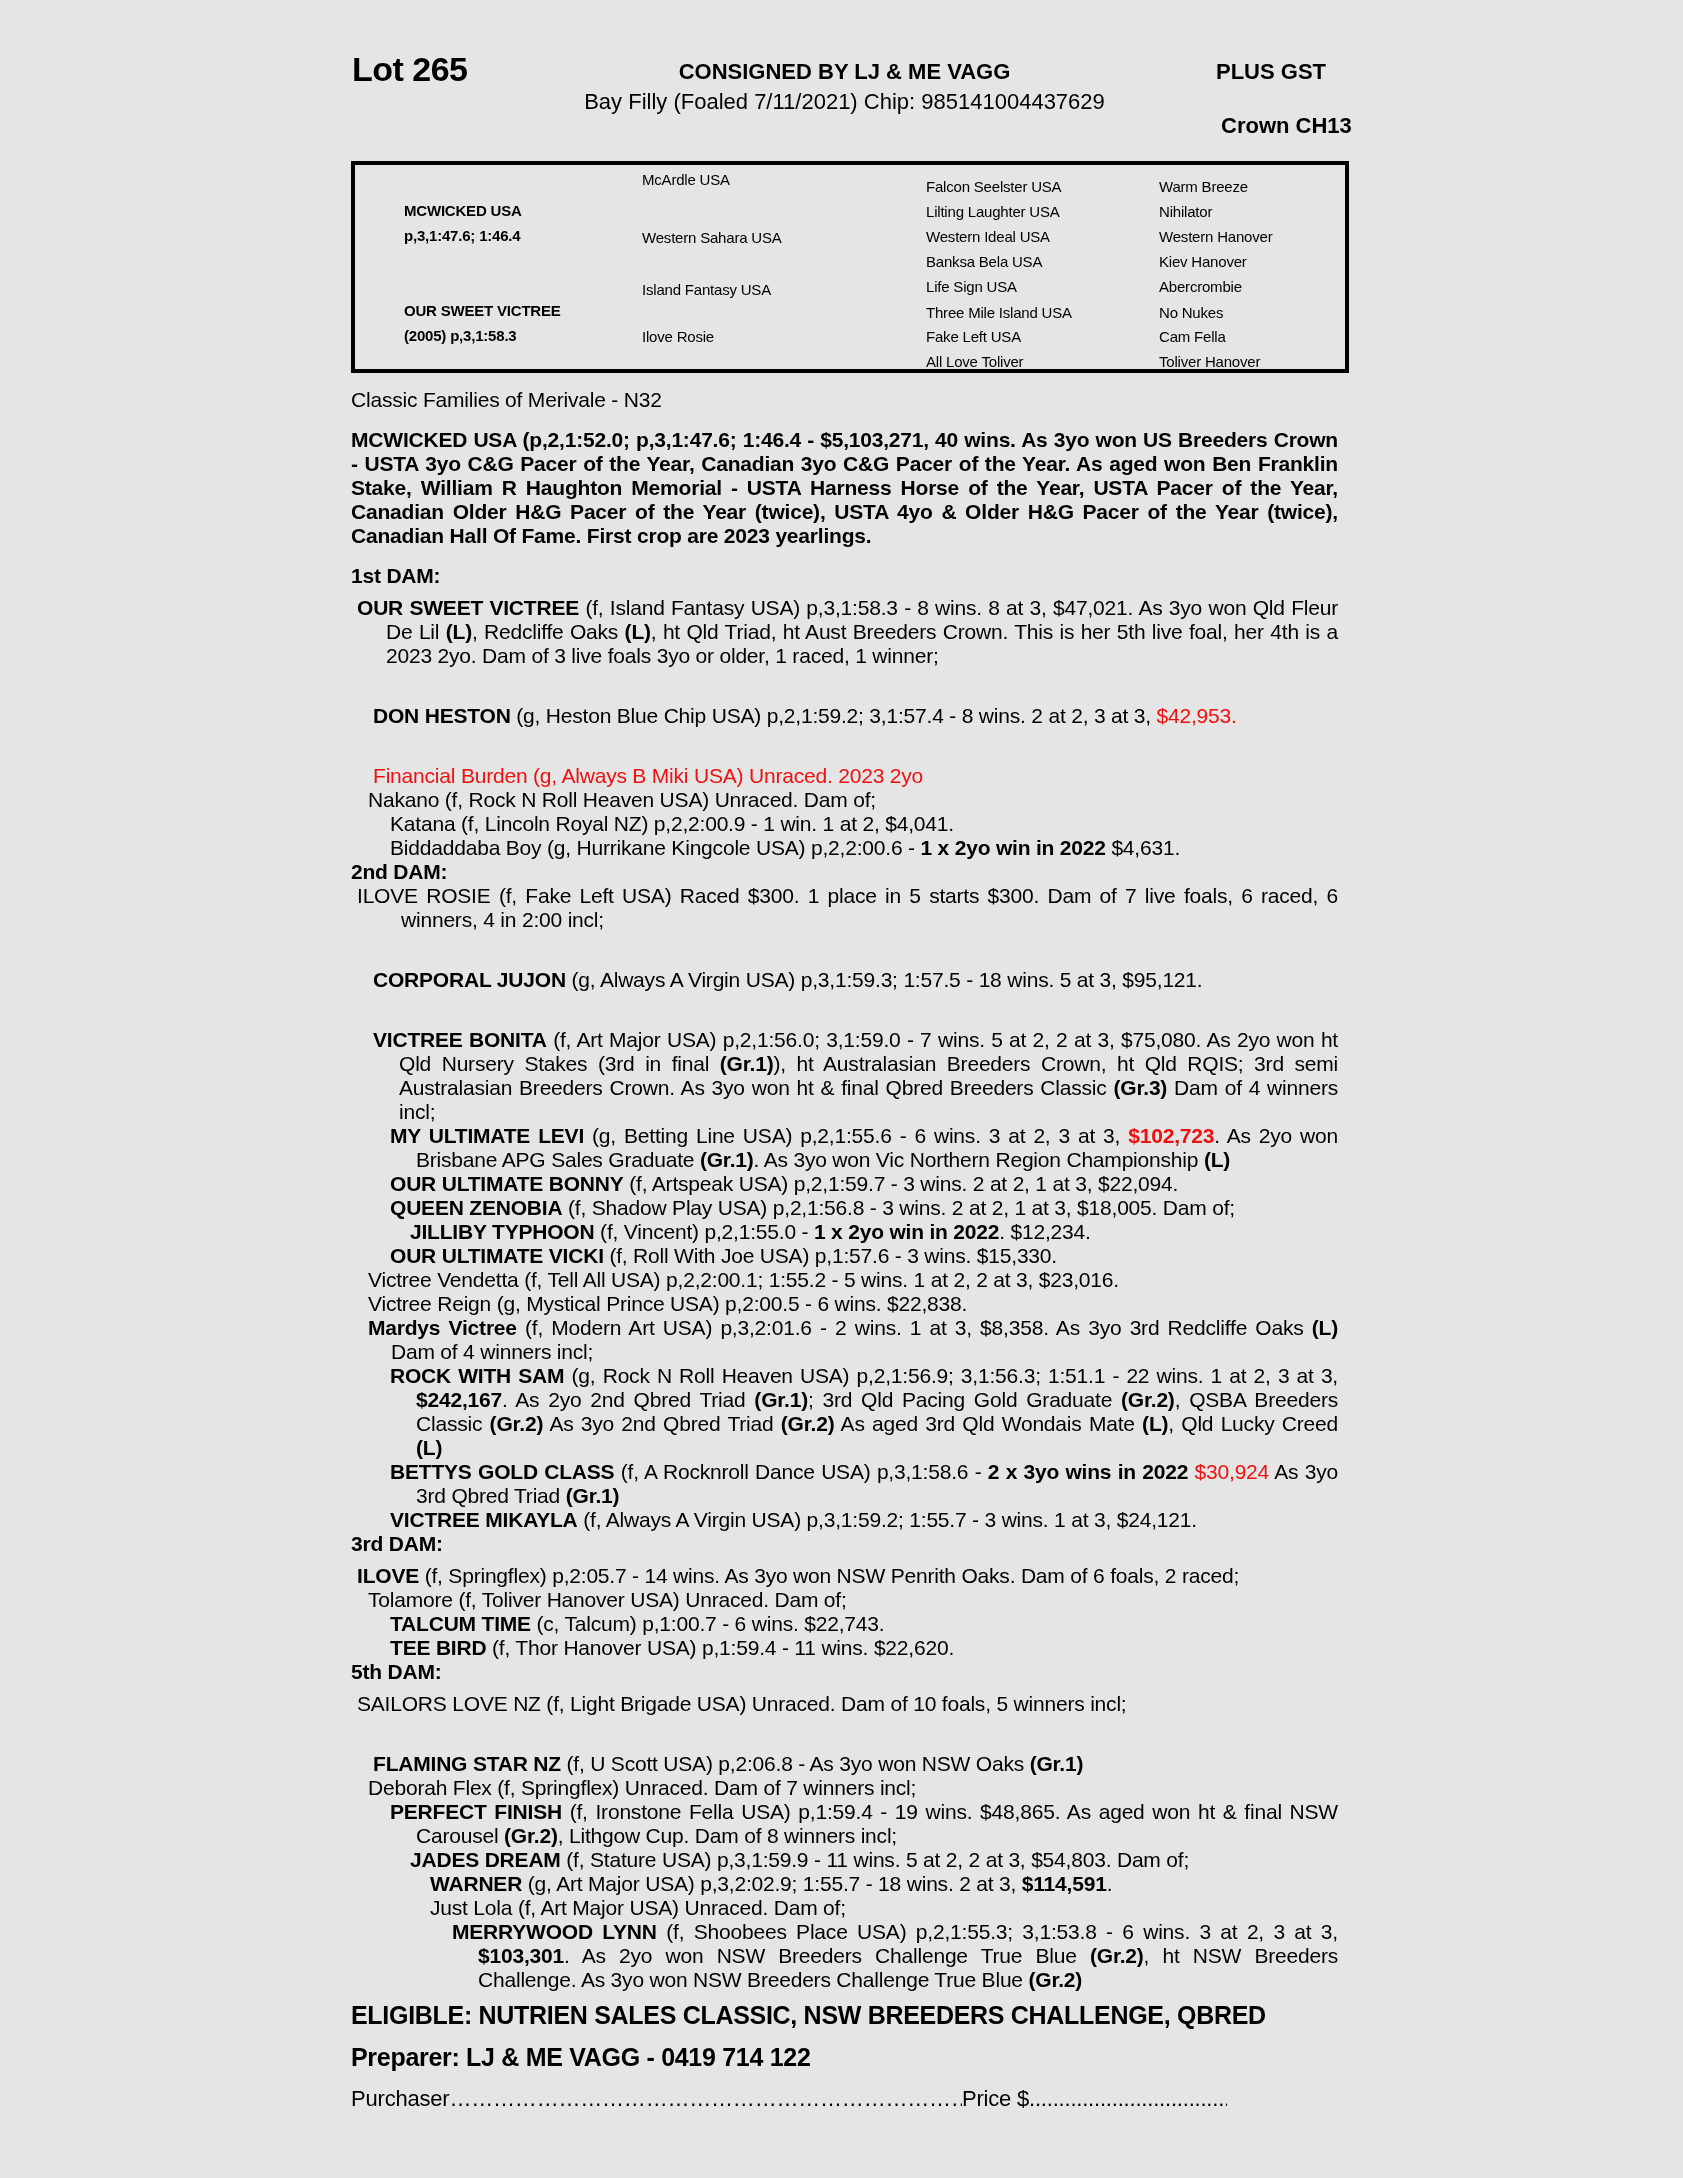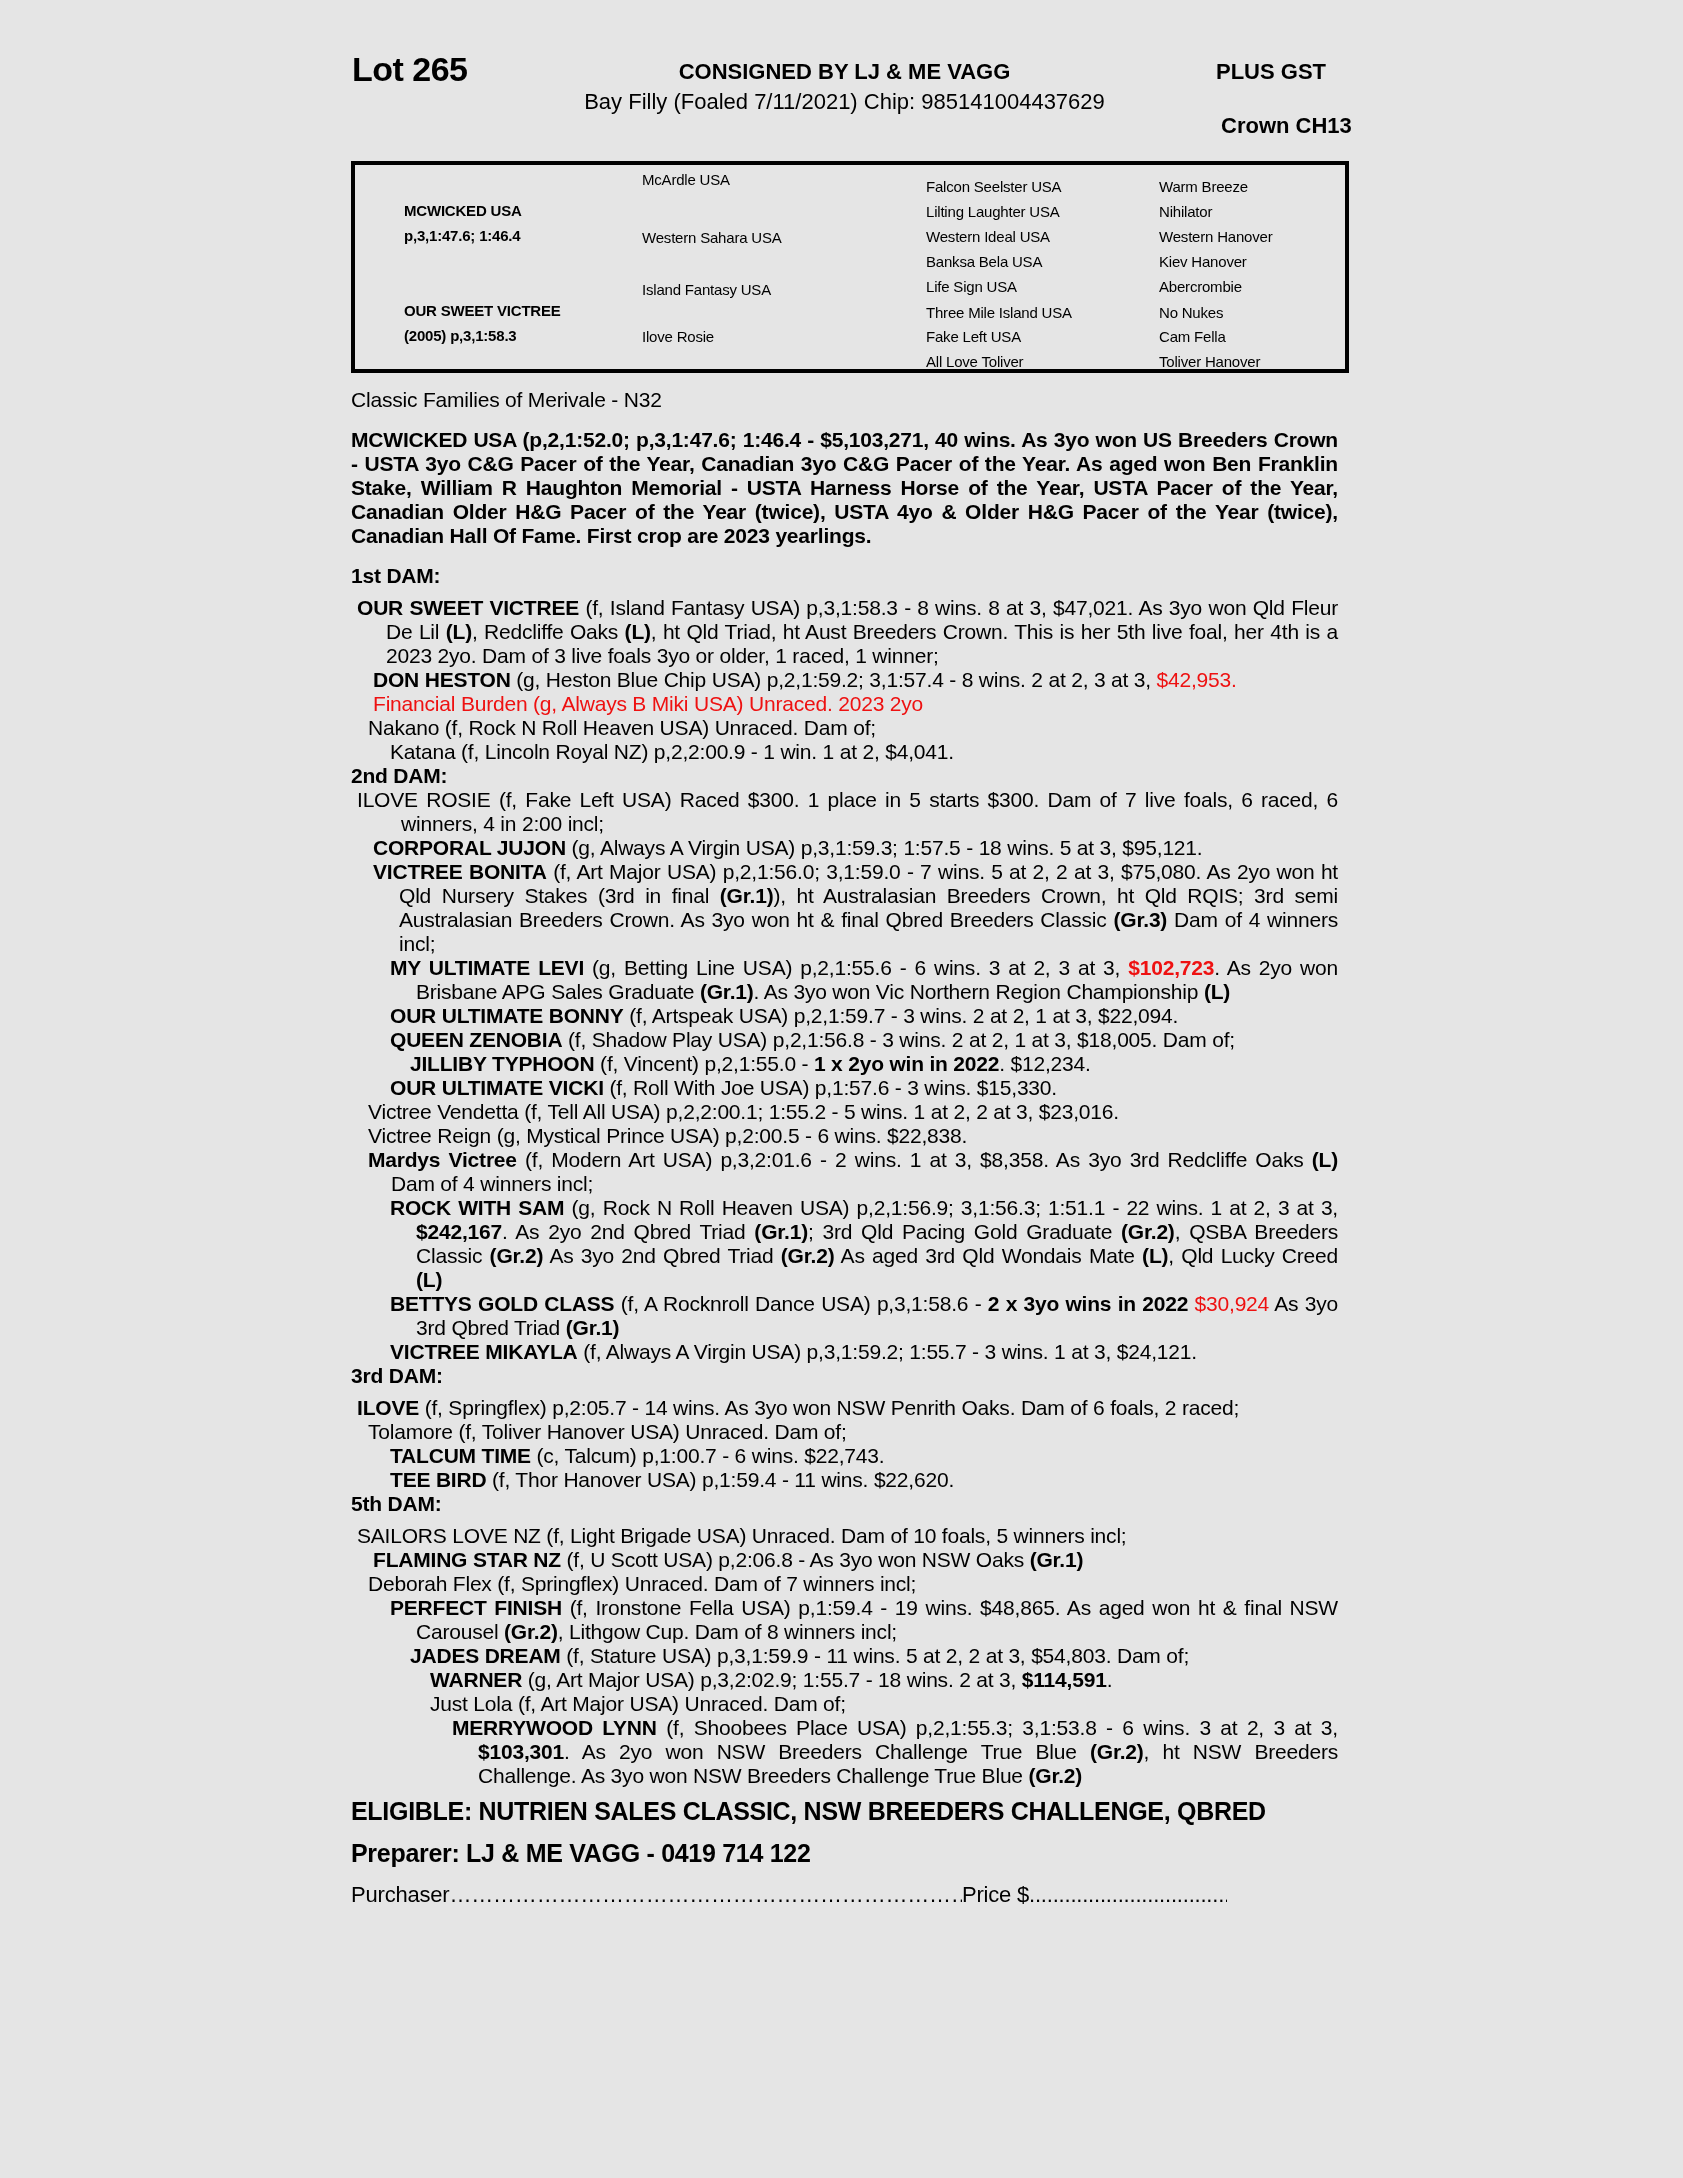--- a/index.html
+++ b/index.html
@@ -26,7 +26,7 @@
   .h{padding-left:0;}
   .d1{padding-left:35px;text-indent:-29px;margin-top:8px;}
   .d1x{padding-left:50px;text-indent:-44px;}
-  .d2{padding-left:48px;text-indent:-26px;}
+  .d2{padding-left:48px;text-indent:-26px;margin-top:36px;}
   .d3{padding-left:40px;text-indent:-23px;}
   .d4{padding-left:65px;text-indent:-26px;}
   .d5{padding-left:85px;text-indent:-26px;}

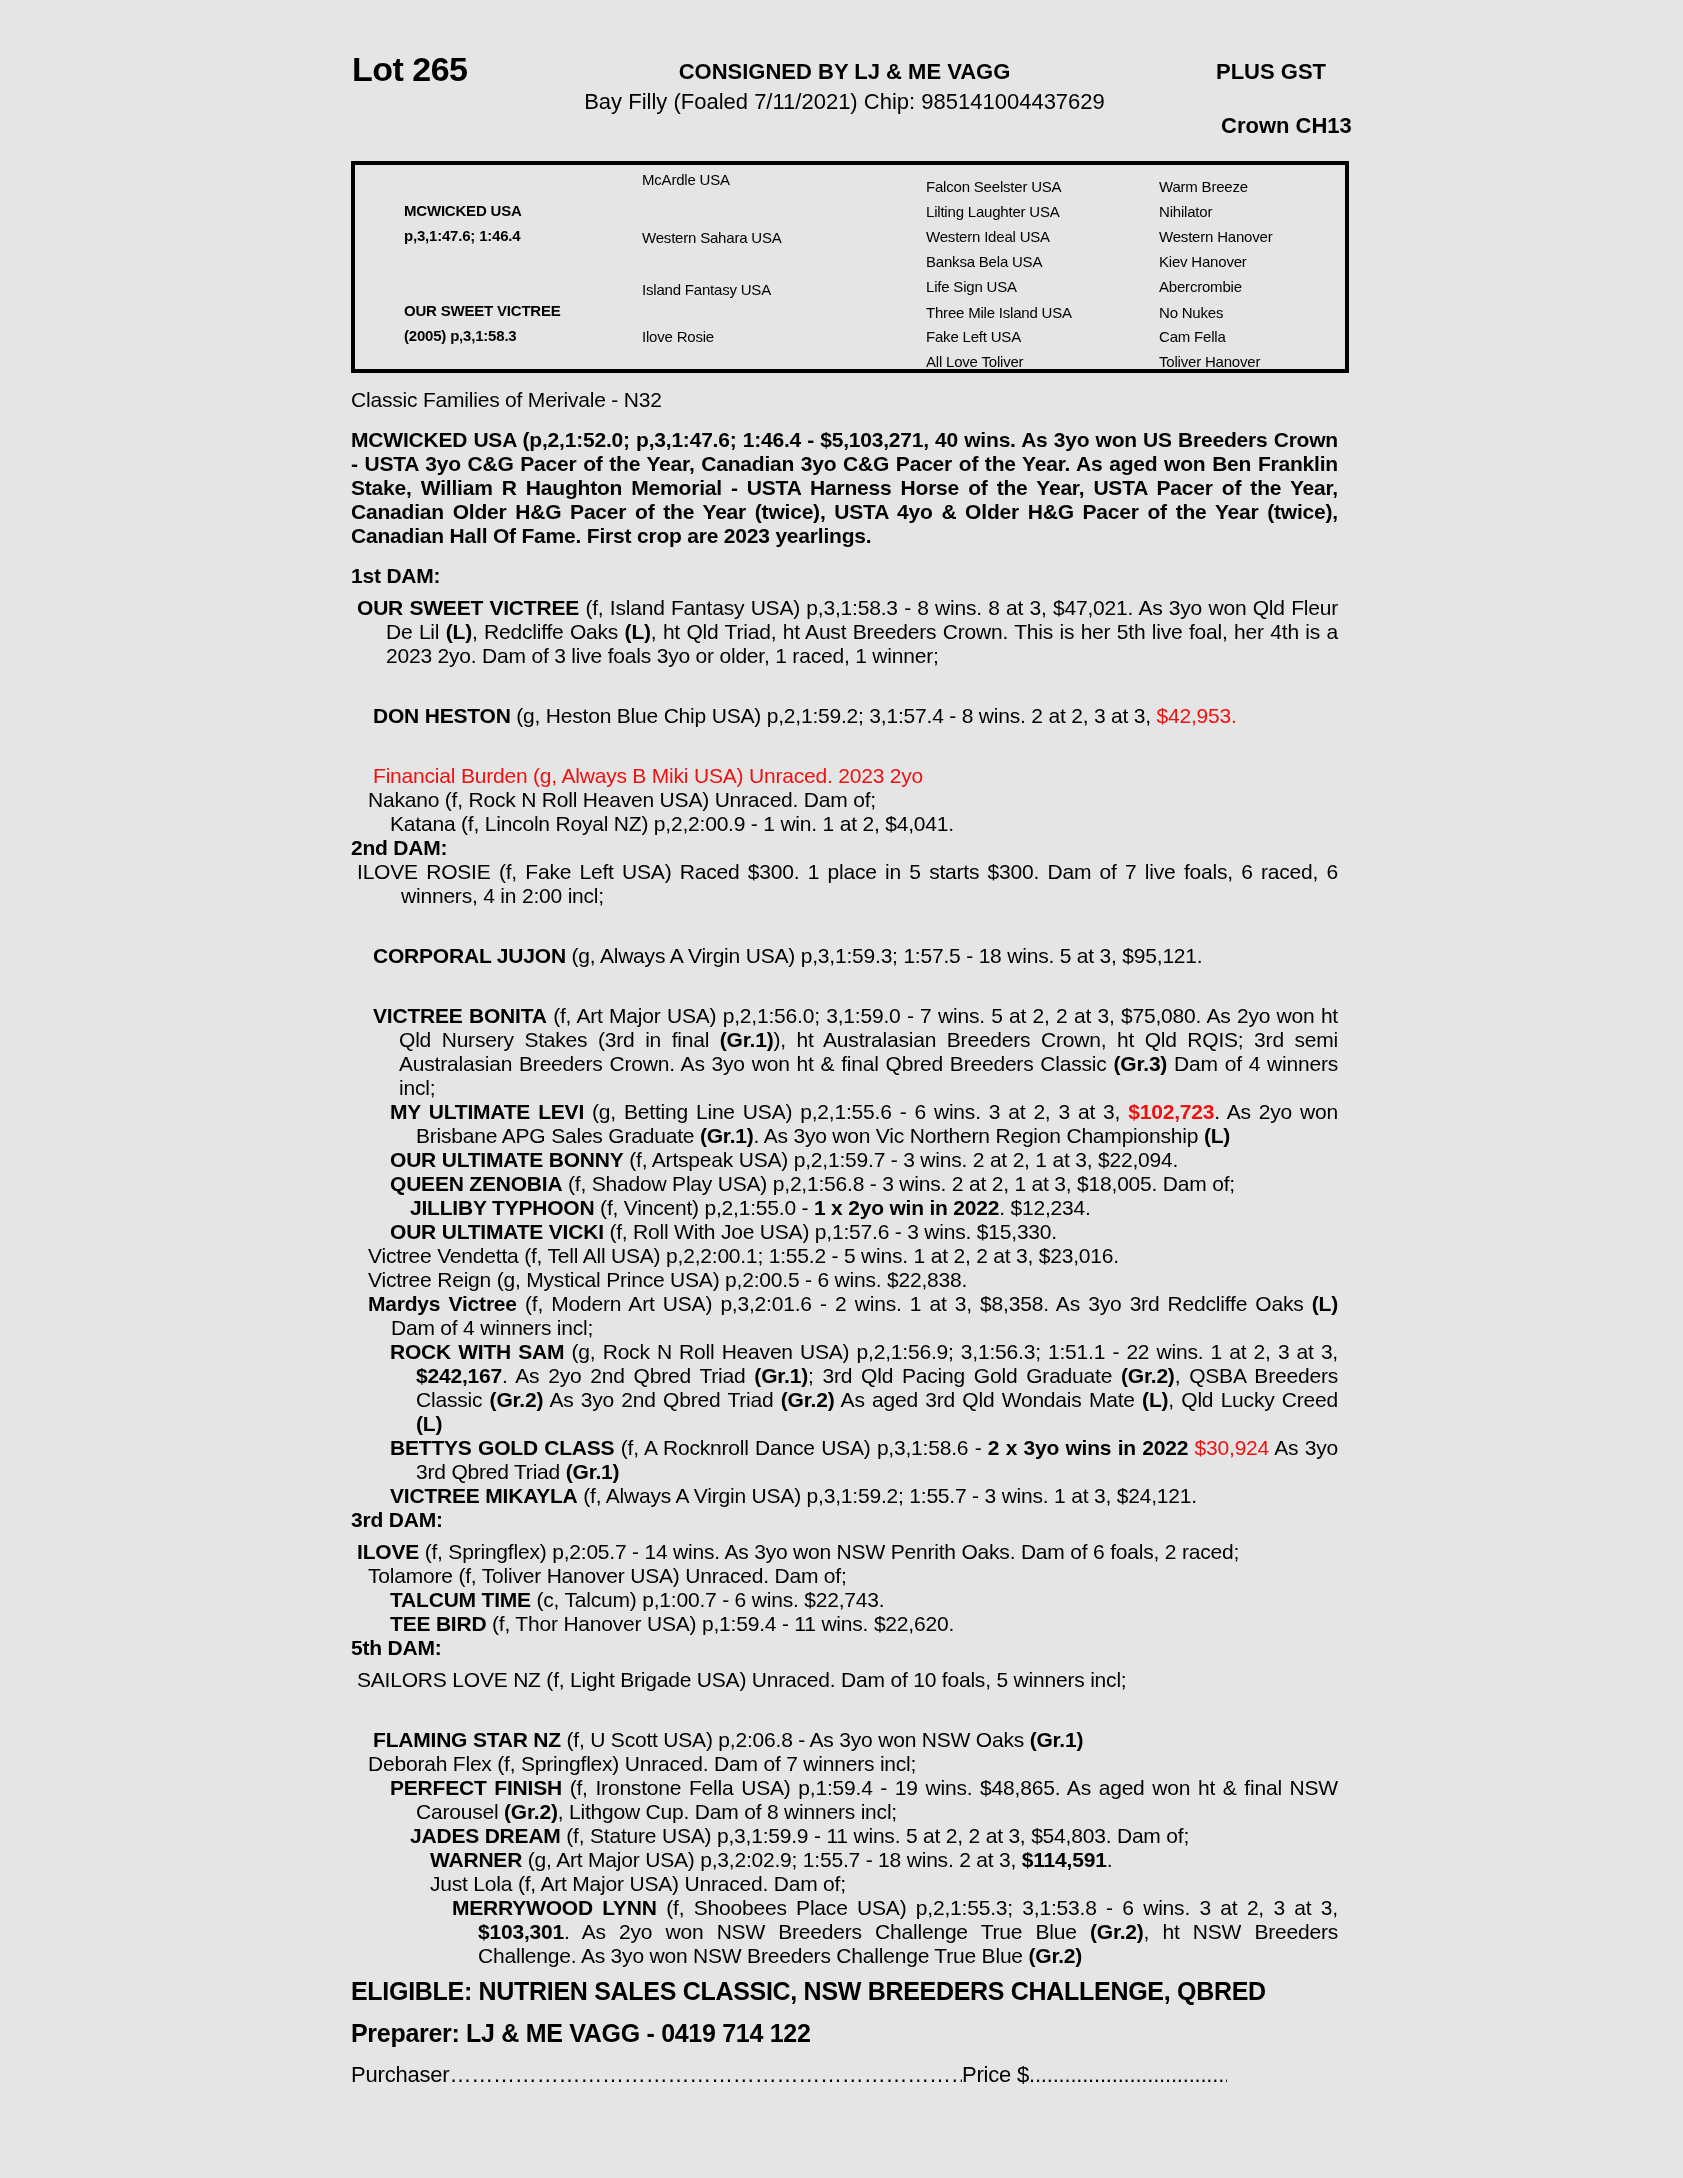--- a/index.html
+++ b/index.html
@@ -91,6 +91,7 @@
         <div class="ln d2"><span class="r">Financial Burden (g, Always B Miki USA) Unraced. 2023 2yo</span></div>
         <div class="ln d3"><span>Nakano (f, Rock N Roll Heaven USA) Unraced. Dam of;</span></div>
         <div class="ln d4"><span>Katana (f, Lincoln Royal NZ) p,2,2:00.9 - 1 win. 1 at 2, $4,041.</span></div>
+        <div class="ln d4"><span>Biddaddaba Boy (g, Hurrikane Kingcole USA) p,2,2:00.6 - </span><span class="b">1 x 2yo win in 2022</span><span> $4,631.</span></div>
         <div class="ln h"><span class="b">2nd DAM:</span></div>
         <div class="ln d1x"><span>ILOVE ROSIE (f, Fake Left USA) Raced $300. 1 place in 5 starts $300. Dam of 7 live foals, 6 raced, 6 winners, 4 in 2:00 incl;</span></div>
         <div class="ln d2"><span class="b">CORPORAL JUJON</span><span> (g, Always A Virgin USA) p,3,1:59.3; 1:57.5 - 18 wins. 5 at 3, $95,121.</span></div>

